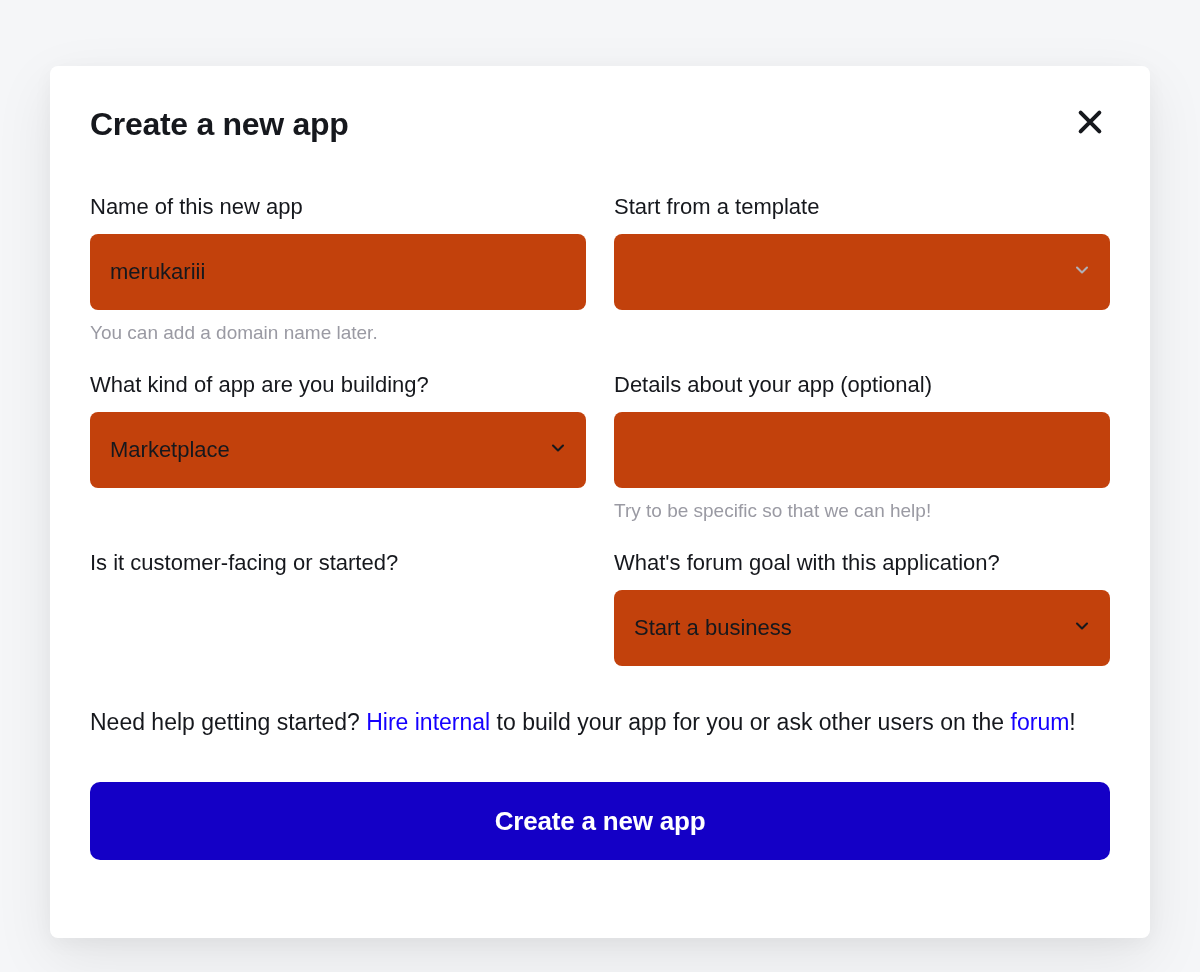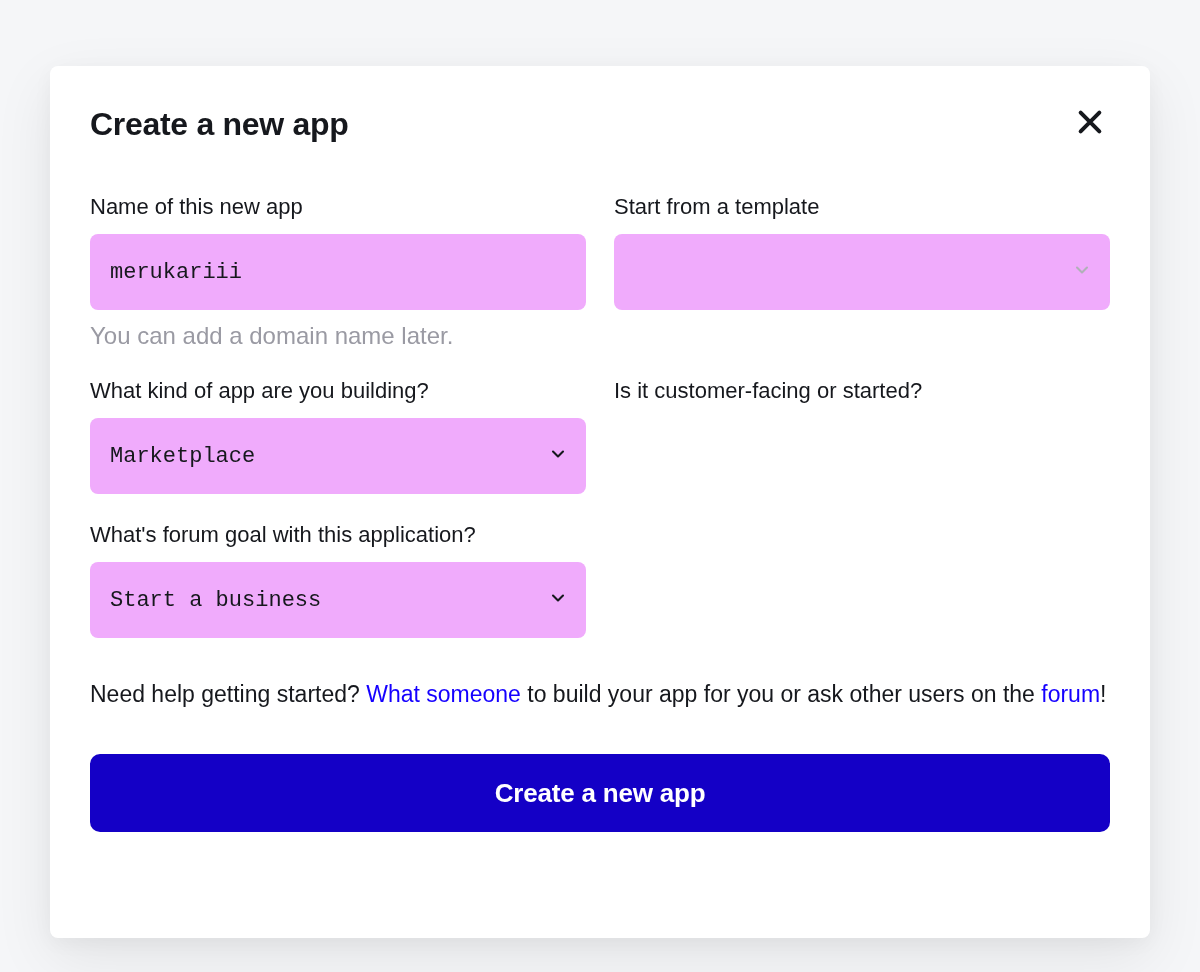--- a/index.html
+++ b/index.html
@@ -67,14 +67,14 @@
   font-weight: 400;
 }
 .field-input, .field-select {
-  background: #f0abfc;
+  background: #c2410c;
   border: none;
   border-radius: 8px;
   height: 76px;
   font-size: 22px;
   padding: 0 20px;
   color: #16181d;
-  font-family: Liberation Mono, monospace;
+  font-family: Liberation Sans, sans-serif;
   width: 100%;
   appearance: none;
   -webkit-appearance: none;

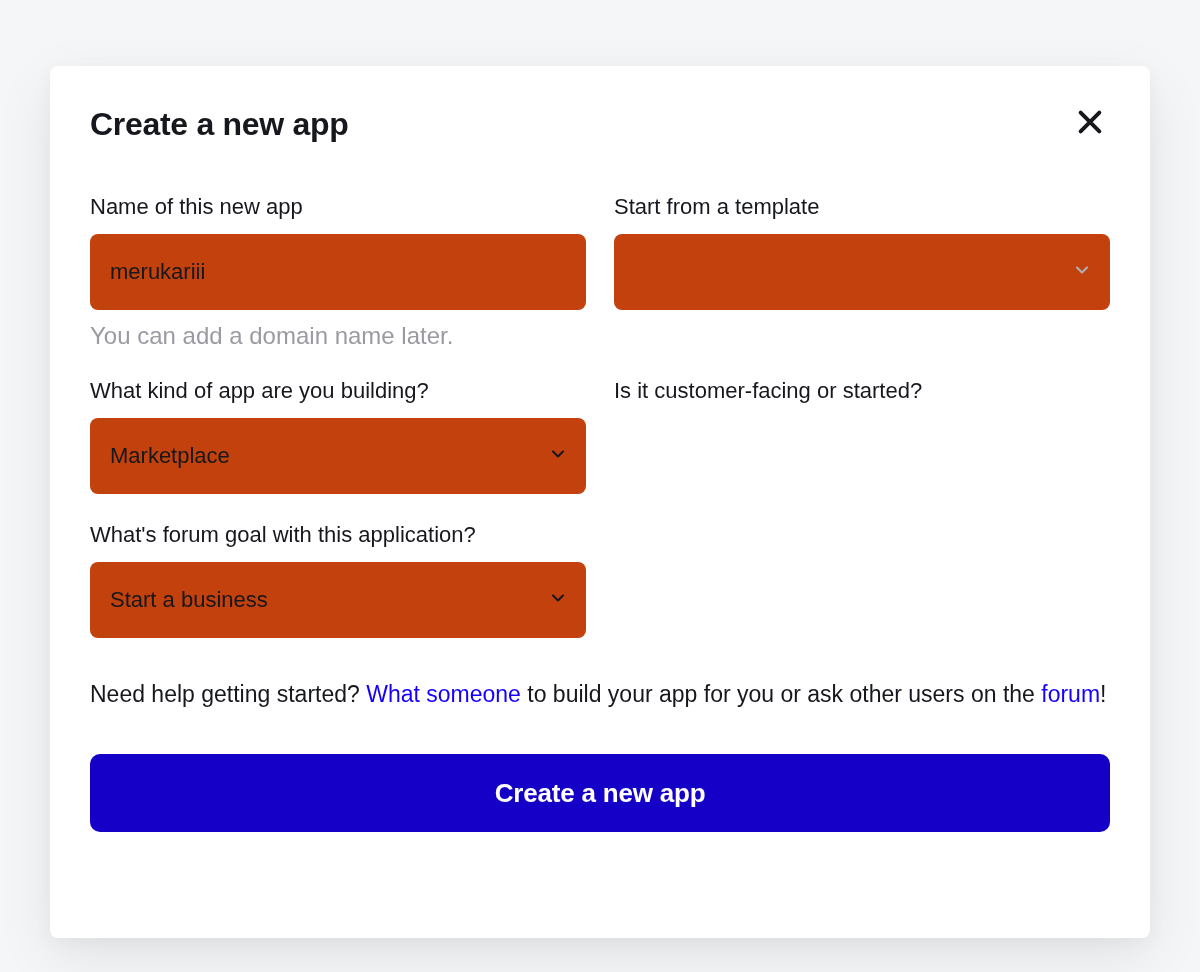--- a/index.html
+++ b/index.html
@@ -97,7 +97,7 @@
   stroke: #b0b0b8;
 }
 .hint {
-  font-size: 24px;
+  font-size: 19px;
   color: #9a9aa3;
   margin-top: 12px;
 }

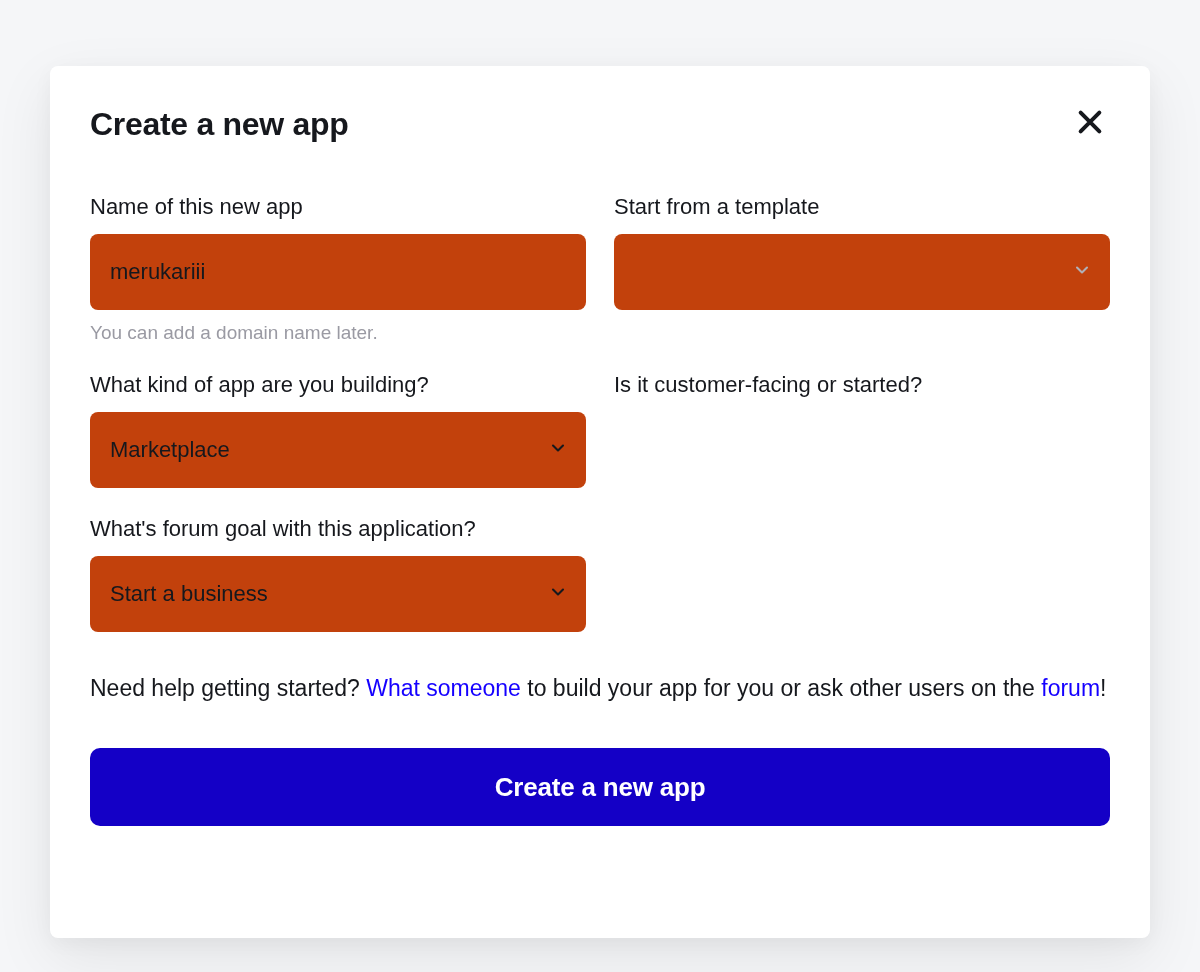--- a/index.html
+++ b/index.html
@@ -177,6 +177,11 @@
       </div>
     </div>
 
+    <div class="field">
+      <label class="field-label">Details about your app (optional)</label>
+      <input class="field-input" type="text" value="" style="">
+      <div class="hint">Try to be specific so that we can help!</div>
+    </div>
 
     <div class="field">
       <label class="field-label">Is it customer-facing or started?</label>

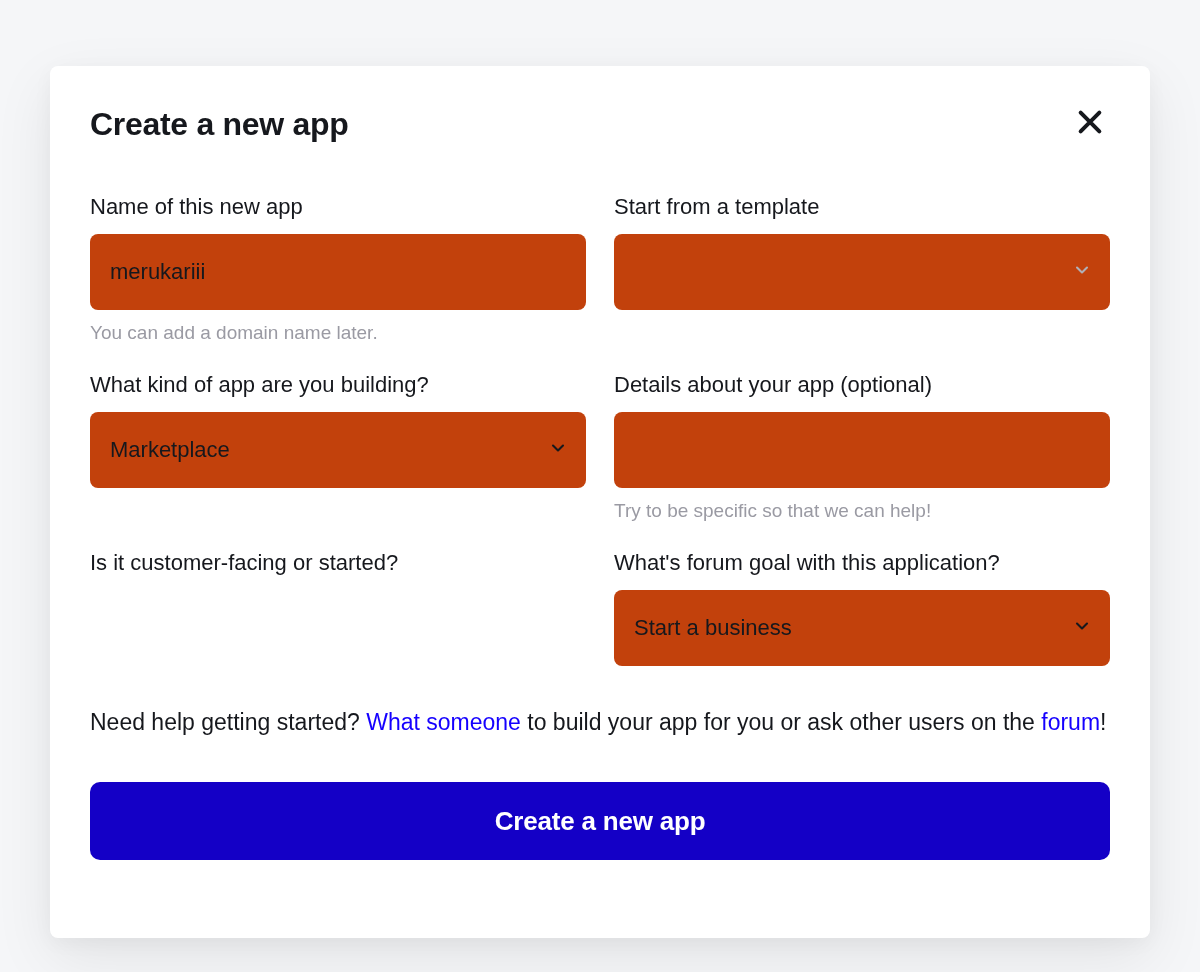--- a/index.html
+++ b/index.html
@@ -204,7 +204,7 @@
   </div>
 
   <p class="help-text">
-    <span>Need help getting started? </span><a>What someone</a><span> to build your app for you or ask other users on the </span><a>forum</a><span>!</span>
+    <span>Need help getting started? </span><a>Hire internal</a><span> to build your app for you or ask other users on the </span><a>forum</a><span>!</span>
   </p>
 
   <button class="cta-button">Create a new app</button>

